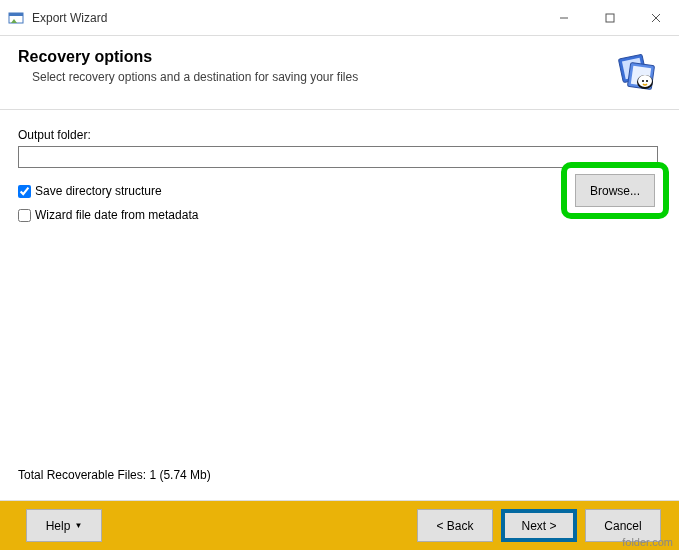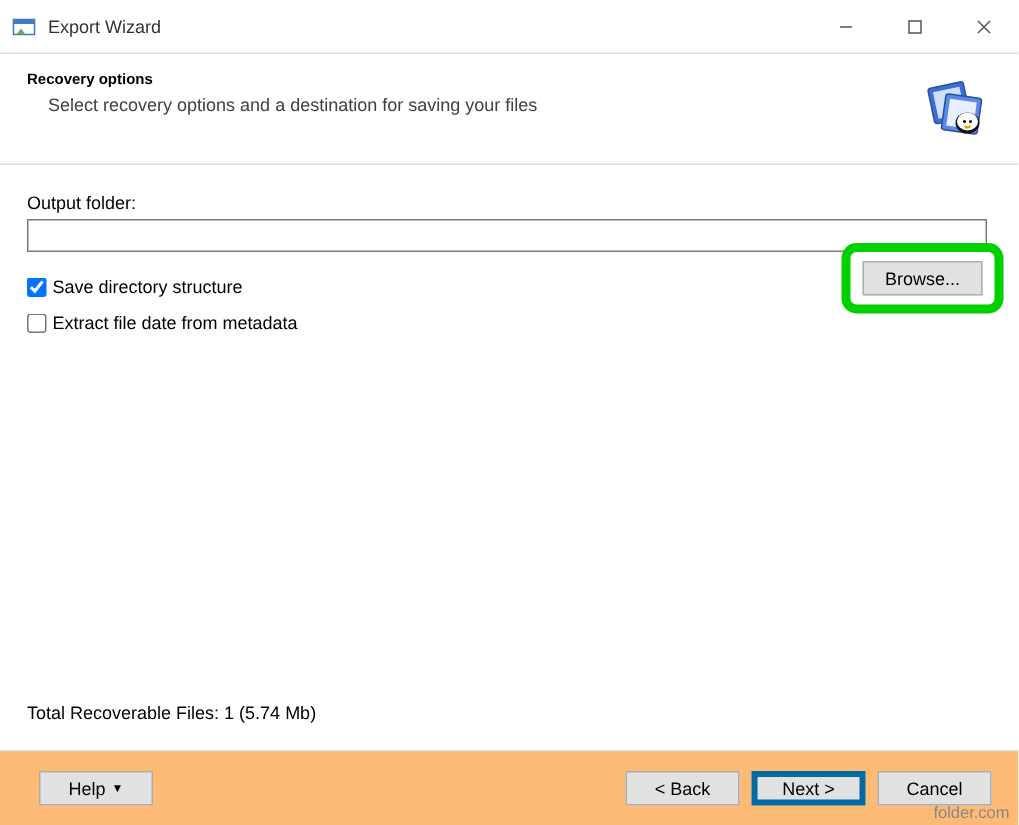--- a/index.html
+++ b/index.html
@@ -42,7 +42,7 @@
       border-bottom: 1px solid #ddd;
       background: #fff;
     }
-    .header-text h2 { font-size: 10px; font-weight: bold; color: #000; margin-bottom: 4px; }
+    .header-text h2 { font-size: 16px; font-weight: bold; color: #000; margin-bottom: 4px; }
     .header-text p { font-size: 12px; color: #404040; margin-left: 14px; }
     .header-icon { margin-left: auto; margin-right: 4px; }
     .content {

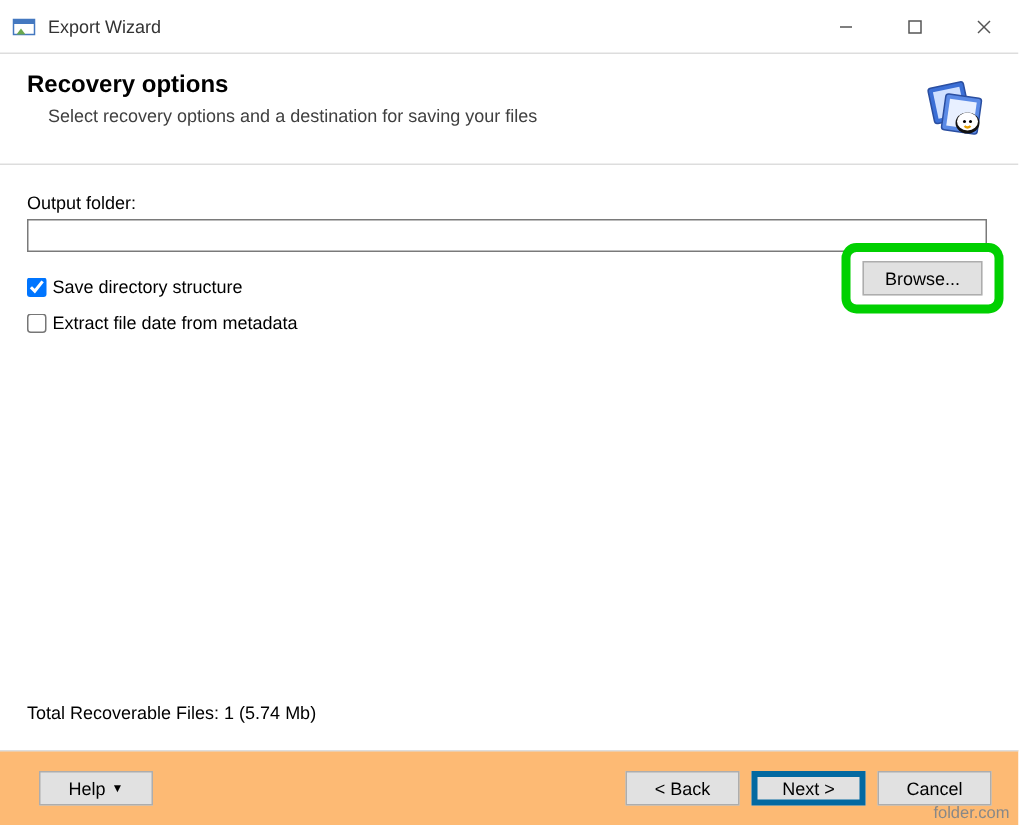--- a/index.html
+++ b/index.html
@@ -81,7 +81,7 @@
     .btn {
       background: #e1e1e1;
       border: 1px solid #adadad;
-      height: 23px;
+      height: 33px;
       font-size: 12px;
       font-family: inherit;
       cursor: pointer;

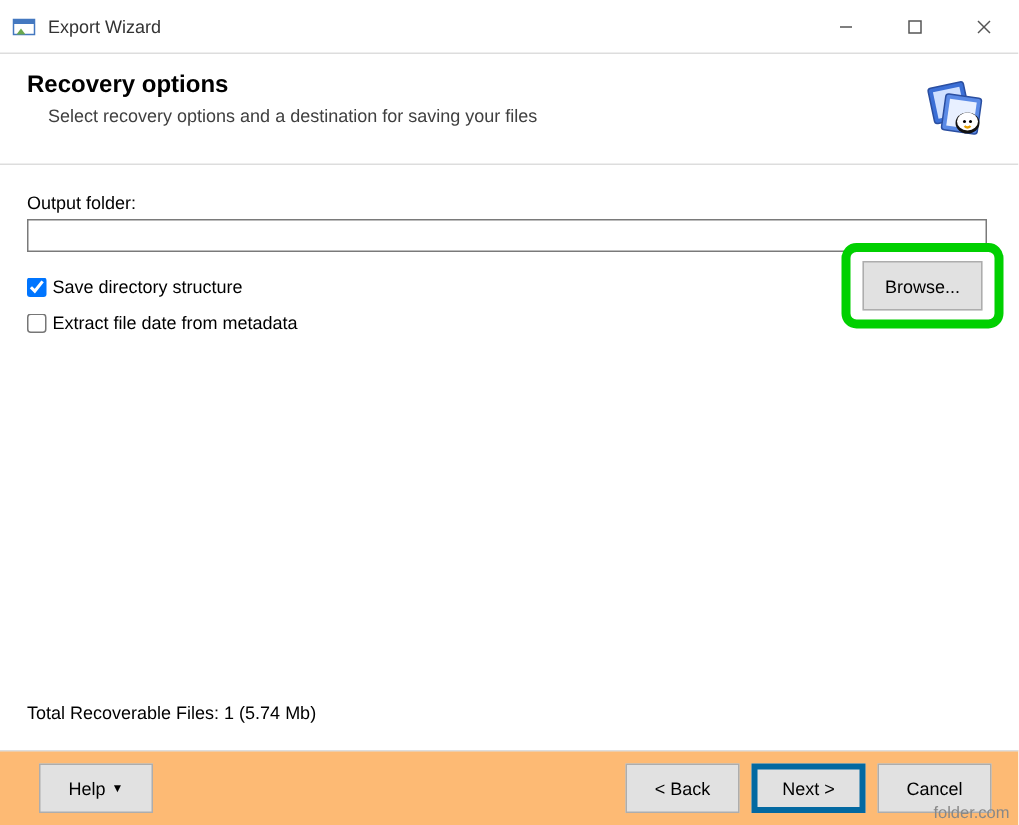--- a/index.html
+++ b/index.html
@@ -187,7 +187,7 @@
 
   <div class="checkbox-row" style="margin-top:6px;">
     <input type="checkbox" style="">
-    <label>Extract file date from metadata</label>
+    <label>Wizard file date from metadata</label>
   </div>
 
   <div class="browse-wrap">

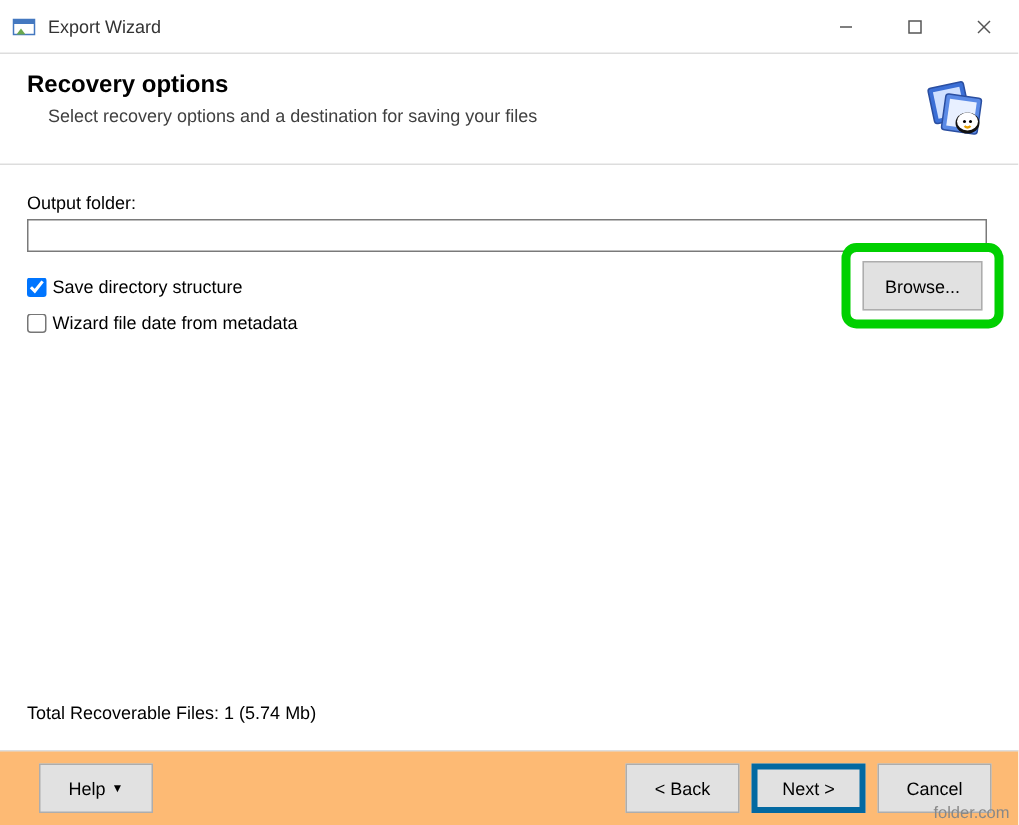--- a/index.html
+++ b/index.html
@@ -107,7 +107,7 @@
       display: flex;
       align-items: center;
       padding: 0 18px;
-      background: #fdba74;
+      background: #eab308;
     }
     .footer .spacer { flex: 1; }
     .footer .btn { margin-left: 8px; }

